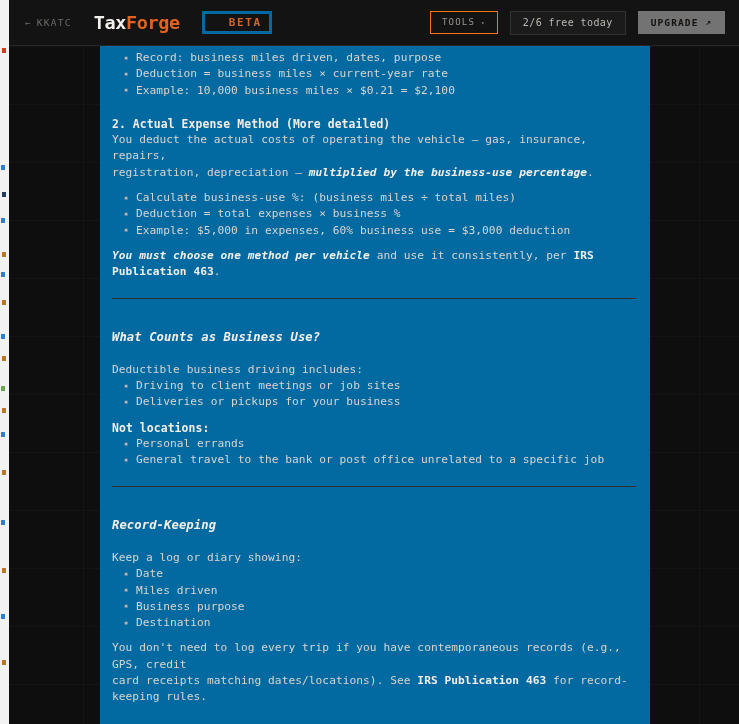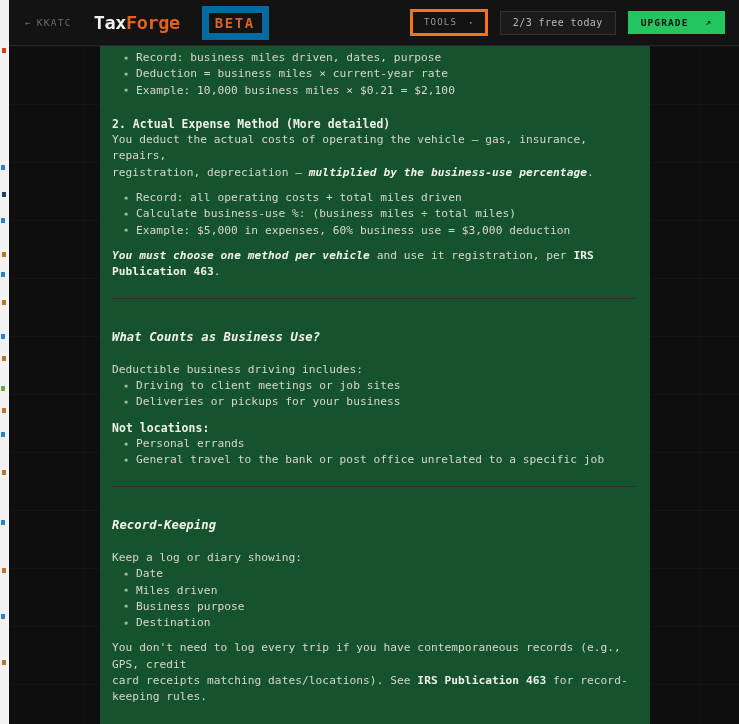--- a/index.html
+++ b/index.html
@@ -76,12 +76,12 @@
   .brand .t2 { color: #e2631f; }
 
   .beta-badge {
-    border: 7px solid #0369a1;
+    border: 3px solid #0369a1;
     color: #d4642a;
-    font-size: 14px;
+    font-size: 11px;
     font-weight: 700;
     letter-spacing: 1.6px;
-    padding: 3px 7px 3px 6px;
+    padding: 3px 7px 3px 24px;
     line-height: 1;
   }
 

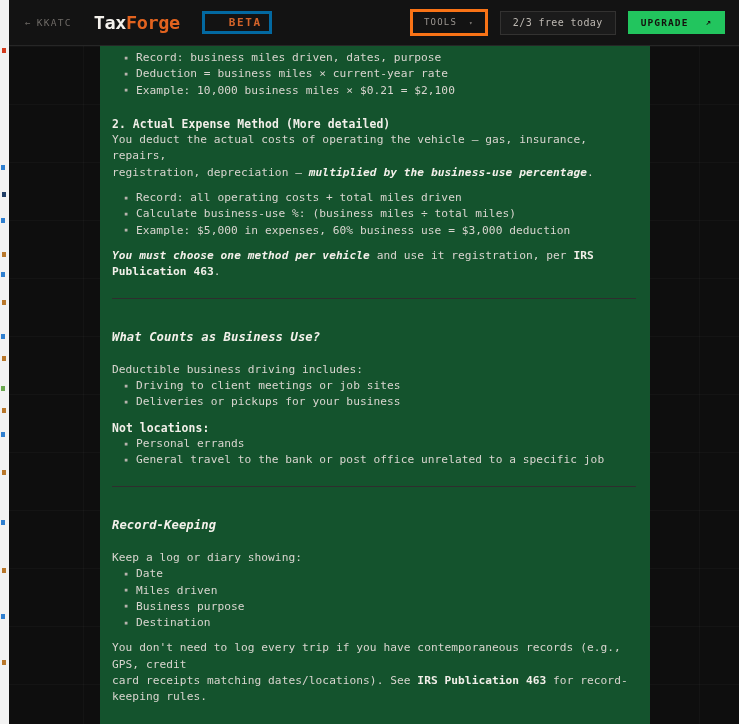--- a/index.html
+++ b/index.html
@@ -86,7 +86,7 @@
   }
 
   .ghost-btn {
-    border: 3px solid #f97316;
+    border: 1px solid #f97316;
     color: #9a9590;
     background: transparent;
     font-family: inherit;
@@ -95,7 +95,7 @@
     padding: 6px 11px;
     display: flex;
     align-items: center;
-    gap: 12px;
+    gap: 6px;
     cursor: pointer;
     line-height: 1;
   }

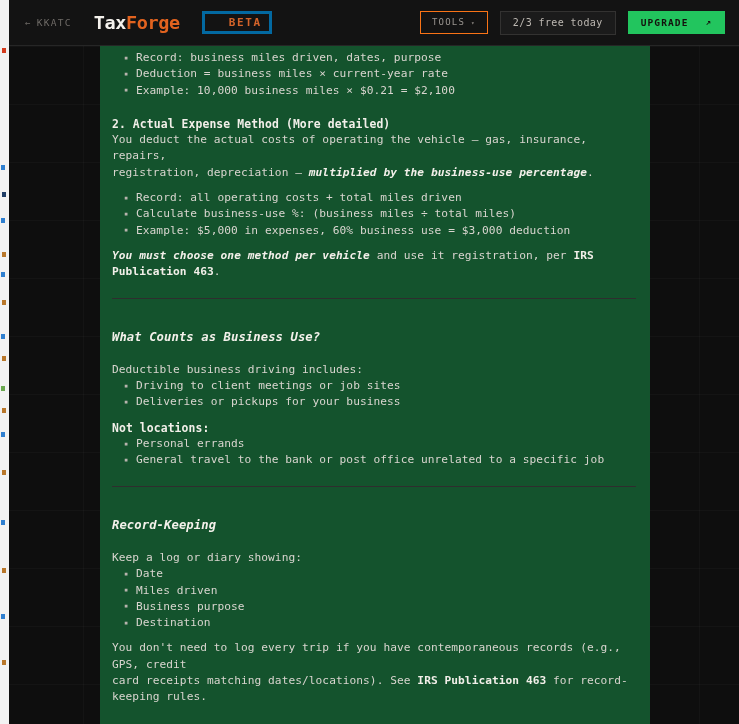--- a/index.html
+++ b/index.html
@@ -242,7 +242,7 @@
       <span>TOOLS</span>
       <span class="caret">▾</span>
     </button>
-    <div class="pill-btn">2/3 free today</div>
+    <div class="pill-btn">2/6 free today</div>
     <button class="upgrade-btn">
       <span>UPGRADE</span>
       <span class="ext">↗</span>

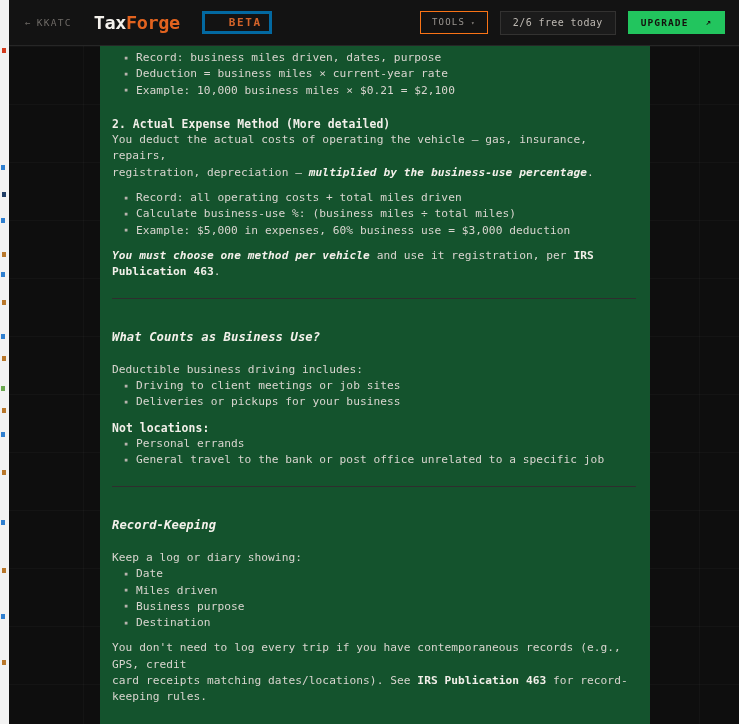--- a/index.html
+++ b/index.html
@@ -114,7 +114,7 @@
   }
 
   .upgrade-btn {
-    background: #22c55e;
+    background: #737373;
     border: none;
     color: #14100d;
     font-family: inherit;
@@ -124,7 +124,7 @@
     padding: 7px 13px;
     display: flex;
     align-items: flex-start;
-    gap: 17px;
+    gap: 7px;
     line-height: 1;
     cursor: pointer;
   }

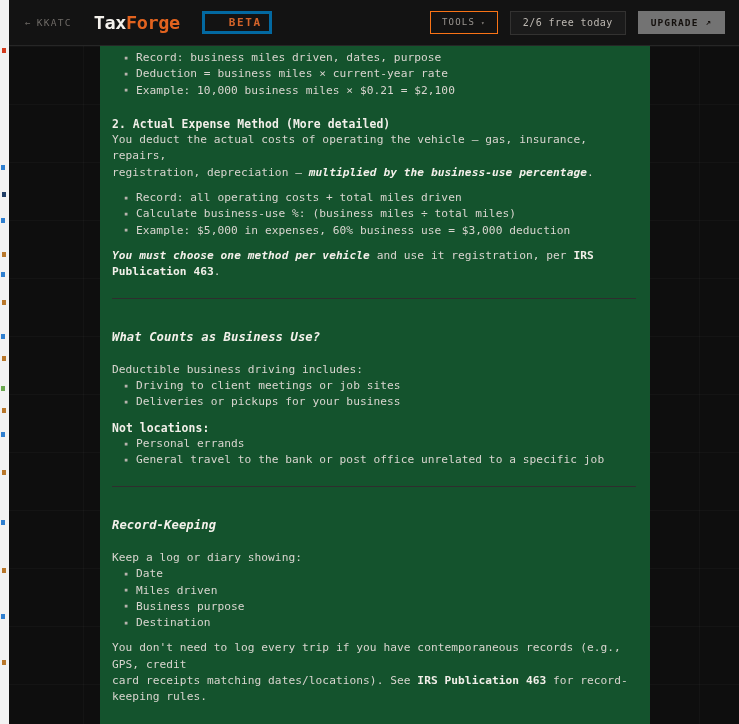--- a/index.html
+++ b/index.html
@@ -136,7 +136,7 @@
     left: 100px; top: 46px;
     width: 550px;
     height: 678px;
-    background: #14532d;
+    background: #0369a1;
     z-index: 3;
     padding: 0 12px;
   }

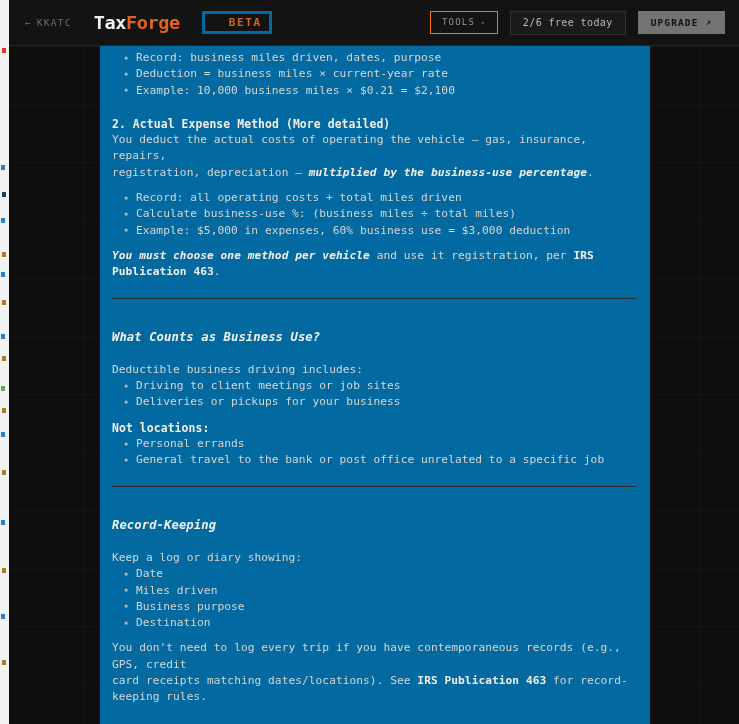--- a/index.html
+++ b/index.html
@@ -268,7 +268,6 @@
     <div class="spacer-sm"></div>
 
     <ul class="bullets">
-      <li>Record: all operating costs + total miles driven</li>
       <li>Calculate business-use %: (business miles ÷ total miles)</li>
       <li>Example: $5,000 in expenses, 60% business use = $3,000 deduction</li>
     </ul>

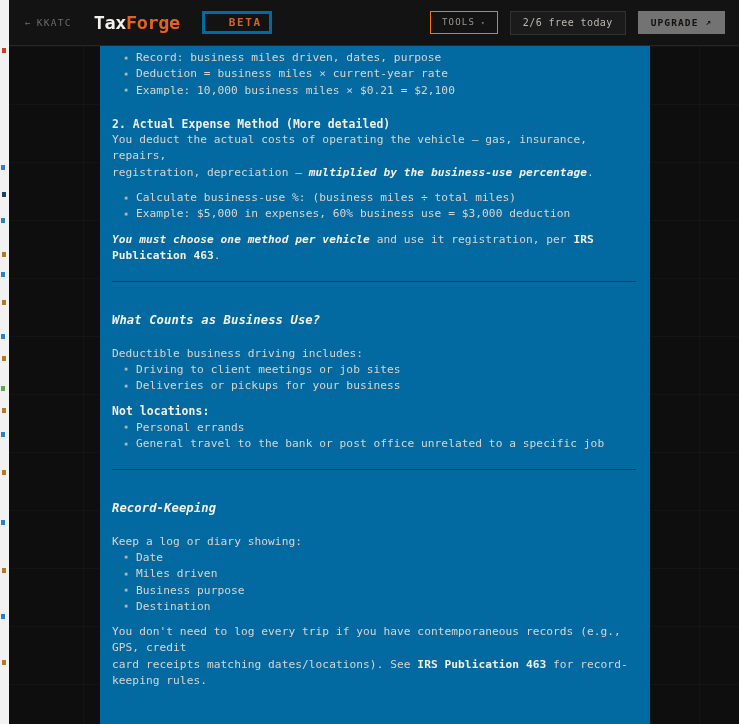--- a/index.html
+++ b/index.html
@@ -269,6 +269,7 @@
 
     <ul class="bullets">
       <li>Calculate business-use %: (business miles ÷ total miles)</li>
+      <li>Deduction = total expenses × business %</li>
       <li>Example: $5,000 in expenses, 60% business use = $3,000 deduction</li>
     </ul>
 

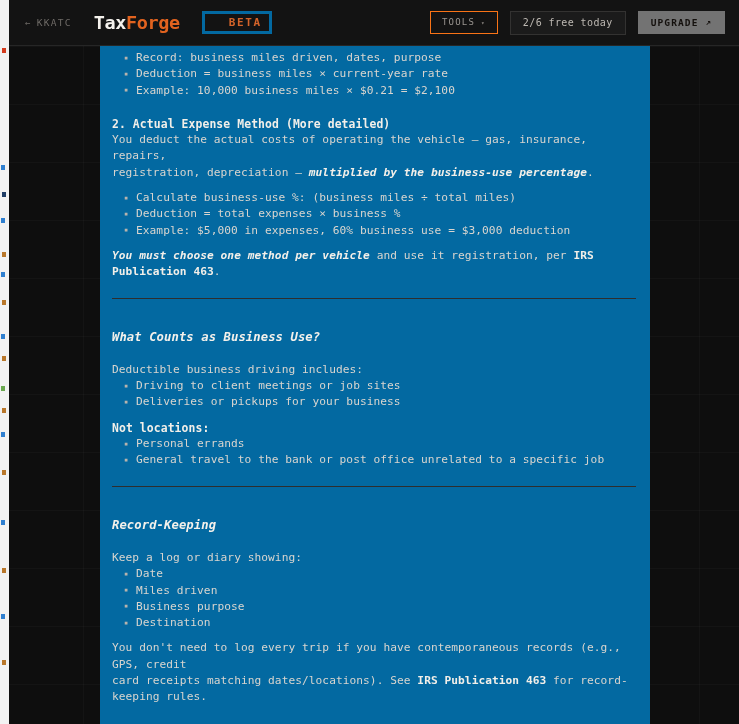--- a/index.html
+++ b/index.html
@@ -275,7 +275,7 @@
 
     <div class="spacer-sm"></div>
 
-    <p><span class="bold">You must choose one method per vehicle</span><span> and use it registration, per </span><span class="ref">IRS Publication 463</span><span>.</span></p>
+    <p><span class="bold">You must choose one method per vehicle</span><span> and use it consistently, per </span><span class="ref">IRS Publication 463</span><span>.</span></p>
 
     <div class="spacer-md"></div>
     <hr class="rule">

